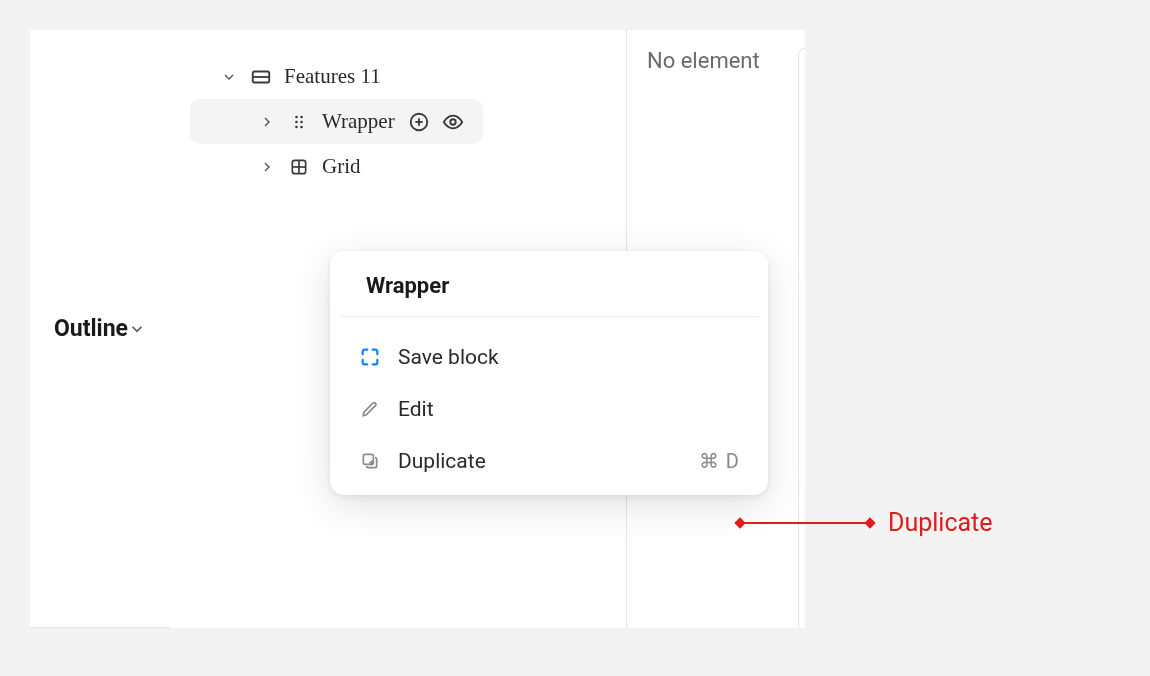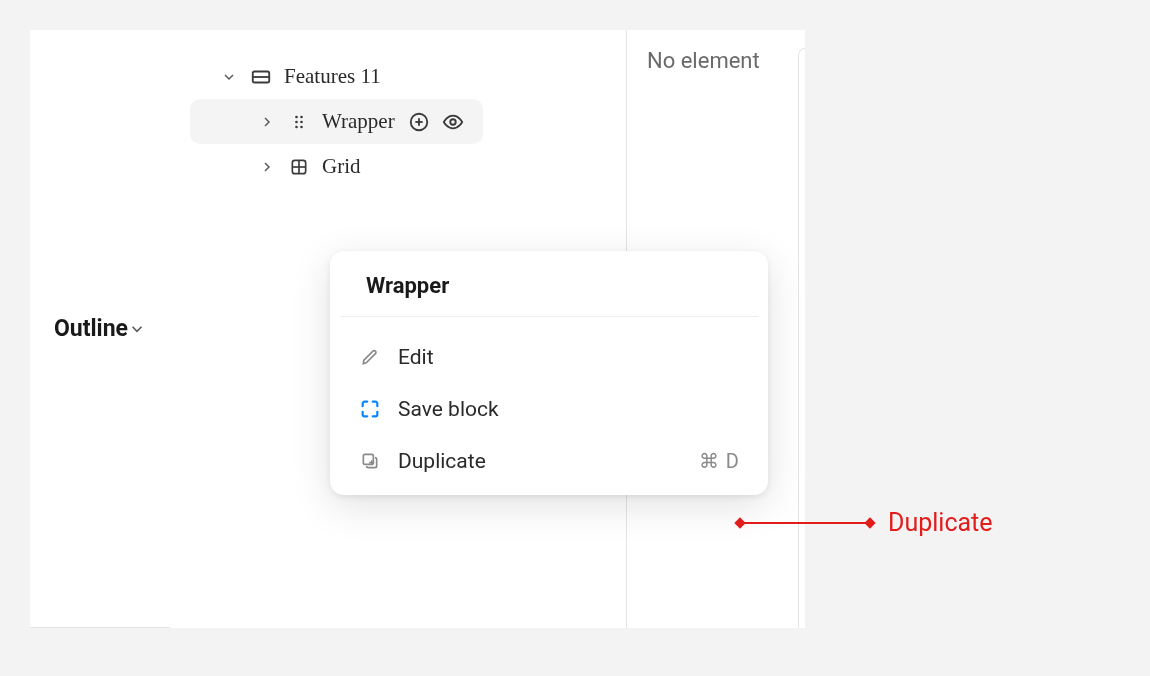--- a/index.html
+++ b/index.html
@@ -276,15 +276,6 @@
   <div class="context-items">
 
     <div class="context-item">
-      <span class="item-icon" style="color:#8a8a8a;">
-        <svg width="20" height="20" viewBox="0 0 24 24" fill="none" stroke="currentColor" stroke-width="2">
-            <path d="M4 20l3.5-1 11-11a2.1 2.1 0 0 0-3-3l-11 11z"></path>
-          </svg>
-      </span>
-      <span class="item-label">Edit</span>
-    </div>
-
-    <div class="context-item">
       <span class="item-icon" style="color:#0a84ff;">
         <svg width="22" height="22" viewBox="0 0 24 24" fill="none" stroke="currentColor" stroke-width="2.4" stroke-linecap="round">
             <path d="M9 4h-3a2 2 0 0 0 -2 2v3"></path>
@@ -294,6 +285,15 @@
           </svg>
       </span>
       <span class="item-label">Save block</span>
+    </div>
+
+    <div class="context-item">
+      <span class="item-icon" style="color:#8a8a8a;">
+        <svg width="20" height="20" viewBox="0 0 24 24" fill="none" stroke="currentColor" stroke-width="2">
+            <path d="M4 20l3.5-1 11-11a2.1 2.1 0 0 0-3-3l-11 11z"></path>
+          </svg>
+      </span>
+      <span class="item-label">Edit</span>
     </div>
 
     <div class="context-item">

